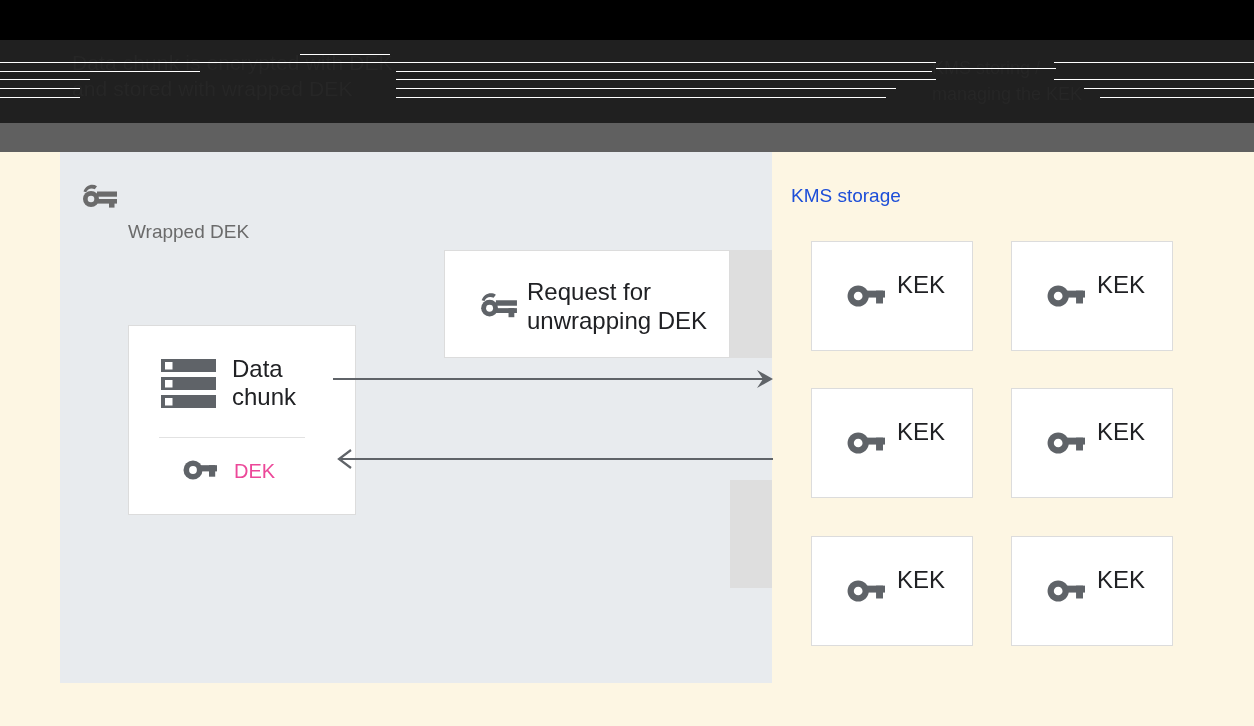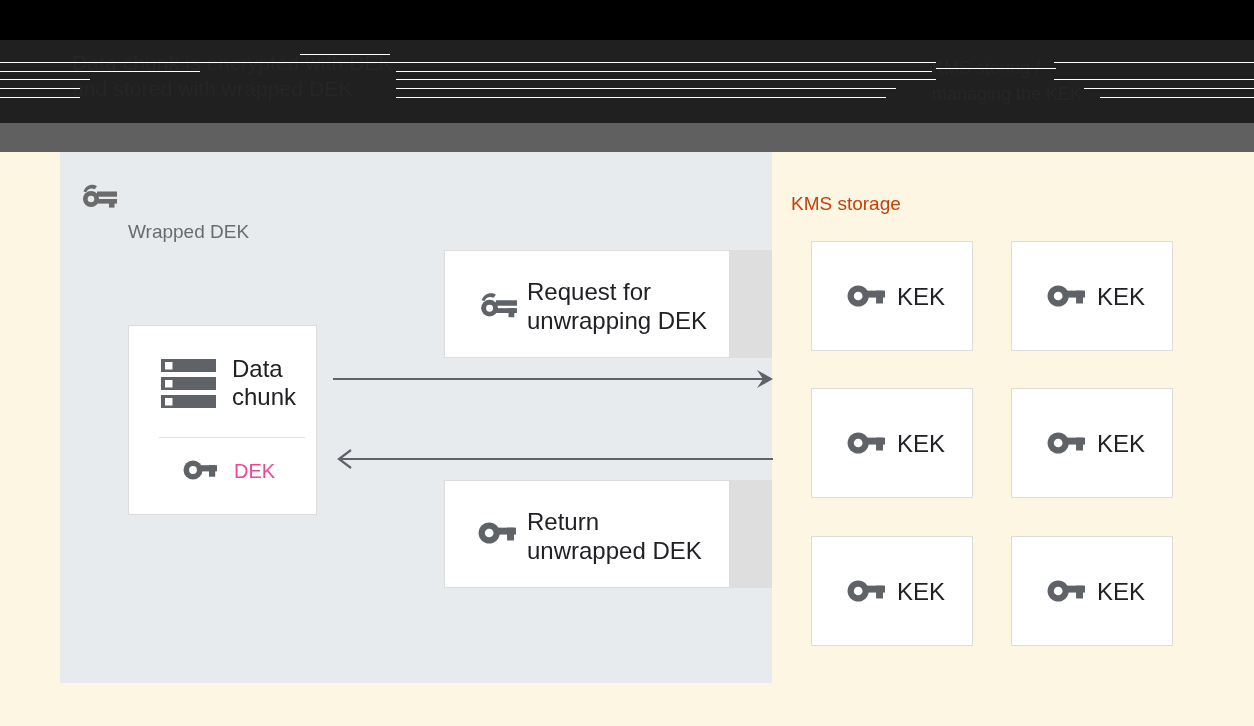--- a/index.html
+++ b/index.html
@@ -105,8 +105,8 @@
   
   .panel-right-title {
     position: absolute;
-    left: 791px; top: 192px;
-    color: #c2410c;
+    left: 791px; top: 184px;
+    color: #1d4ed8;
     font-size: 19px;
     line-height: 24px;
     white-space: nowrap;

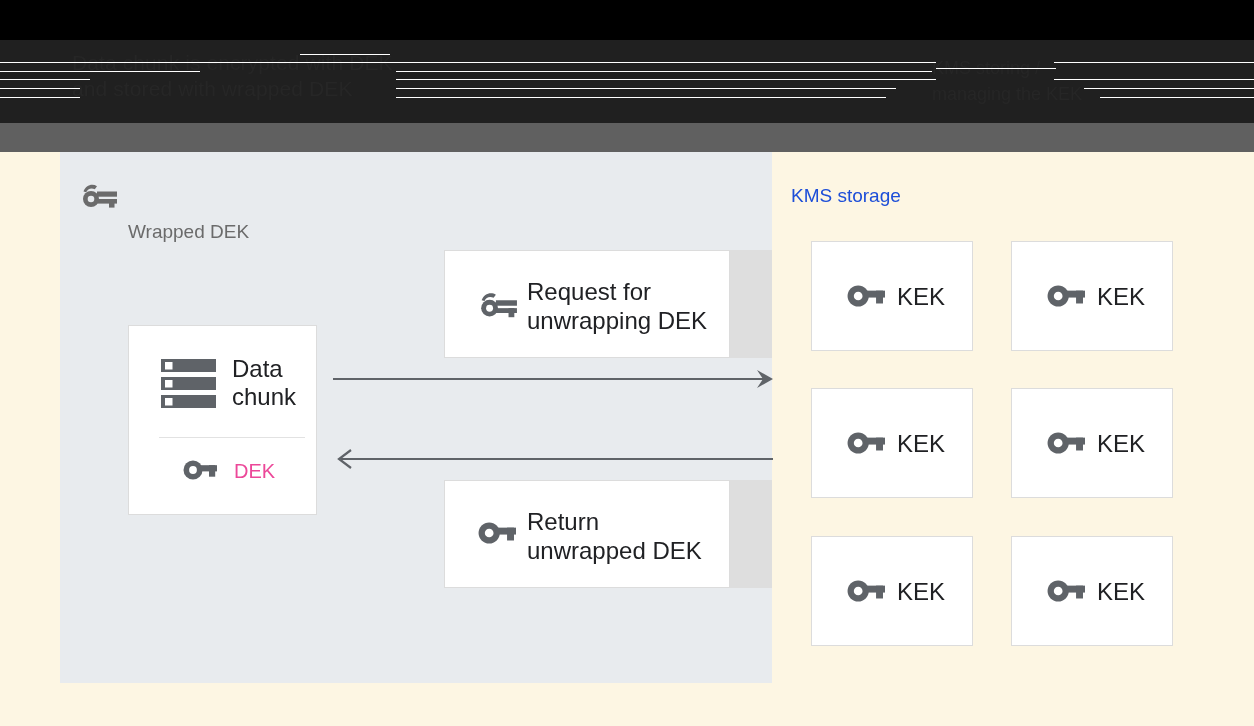--- a/index.html
+++ b/index.html
@@ -191,7 +191,7 @@
   .kek-box .k-icon { position: absolute; left: 35px; top: 41px; }
   .kek-box .k-label {
     position: absolute;
-    left: 85px; top: 40px;
+    left: 85px; top: 28px;
     color: #202124;
     font-size: 24px;
     line-height: 29px;

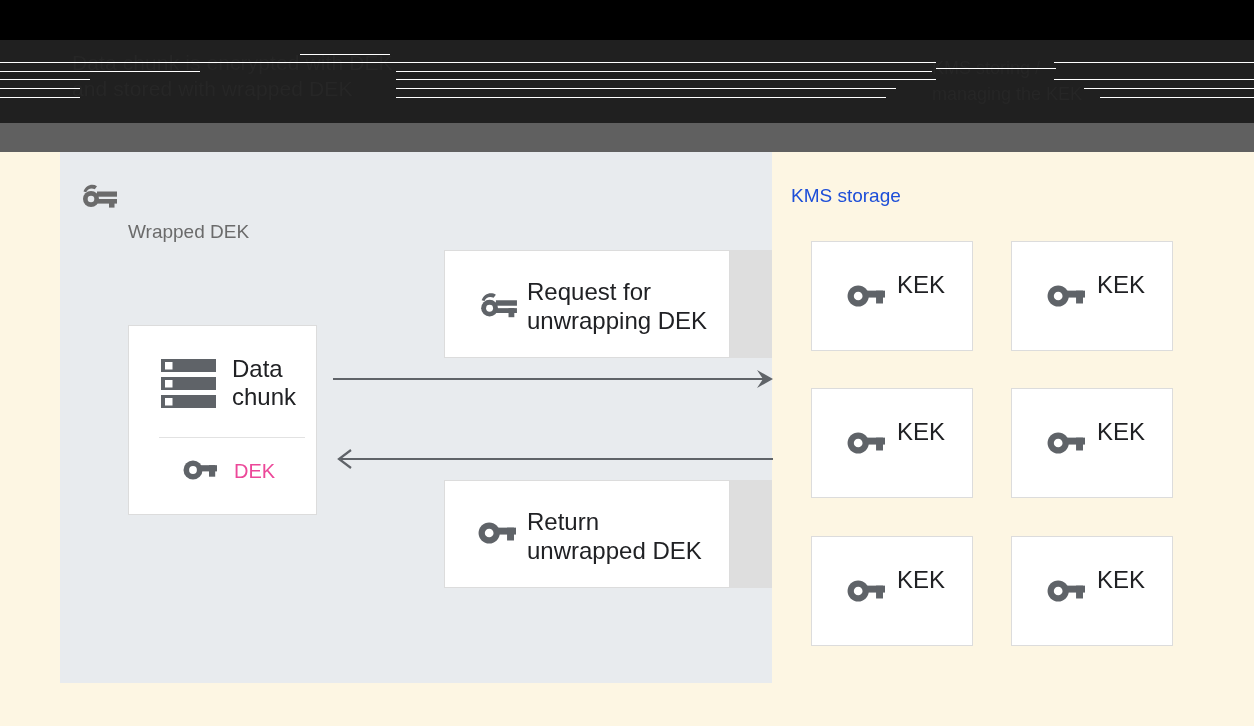--- a/index.html
+++ b/index.html
@@ -116,7 +116,7 @@
   .card-data {
     position: absolute;
     left: 128px; top: 325px;
-    width: 189px; height: 190px;
+    width: 228px; height: 190px;
     background: #ffffff;
     border: 1px solid #dcdcdc;
     box-sizing: border-box;

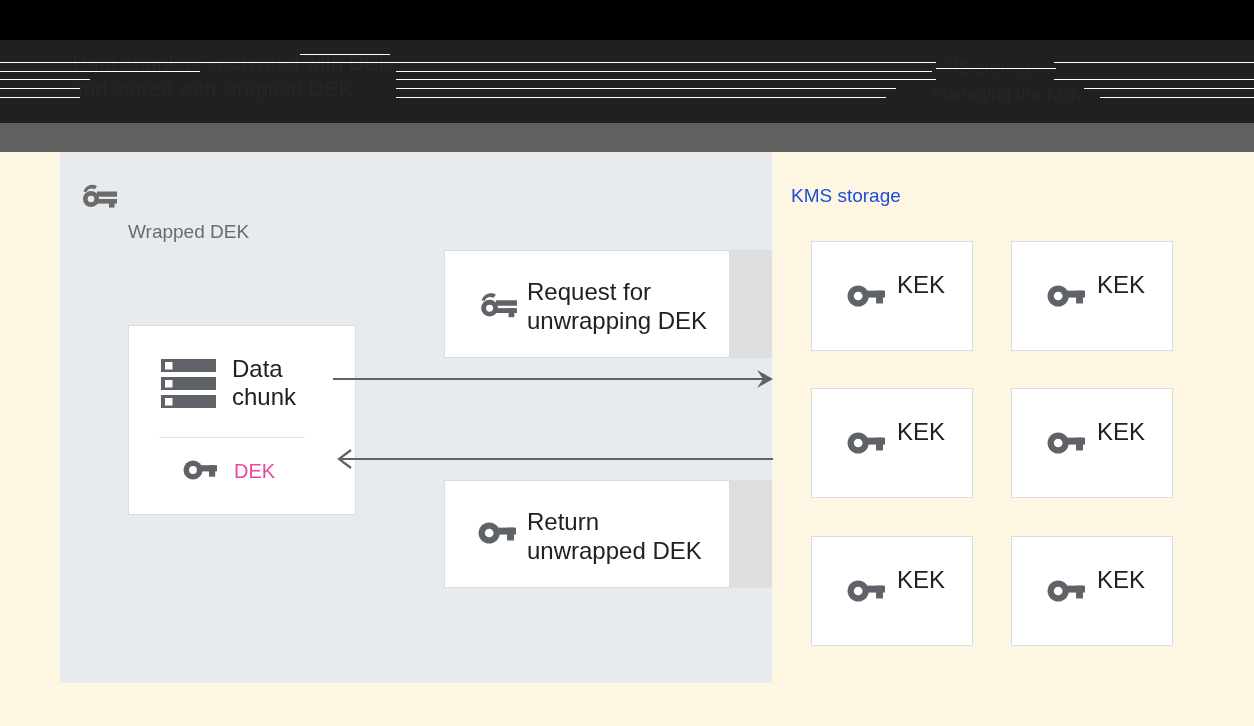--- a/index.html
+++ b/index.html
@@ -306,18 +306,6 @@
   </div>
 
   <div class="msg-shadow shadow-return"></div>
-  <div class="msg-card card-return">
-    <span class="m-icon">
-      <svg width="38" height="26" viewBox="0 0 34 22">
-        <circle cx="10" cy="11" r="9.5" fill="#5f6368"></circle>
-        <circle cx="10" cy="11" r="3.9" fill="#ffffff"></circle>
-        <rect x="16" y="6.2" width="18" height="6.2" fill="#5f6368"></rect>
-        <rect x="26" y="6.2" width="6.2" height="11.5" fill="#5f6368"></rect>
-      </svg>
-    </span>
-    <span class="m-label">Return
-unwrapped DEK</span>
-  </div>
 
   <div class="panel-right-title">KMS storage</div>
 

